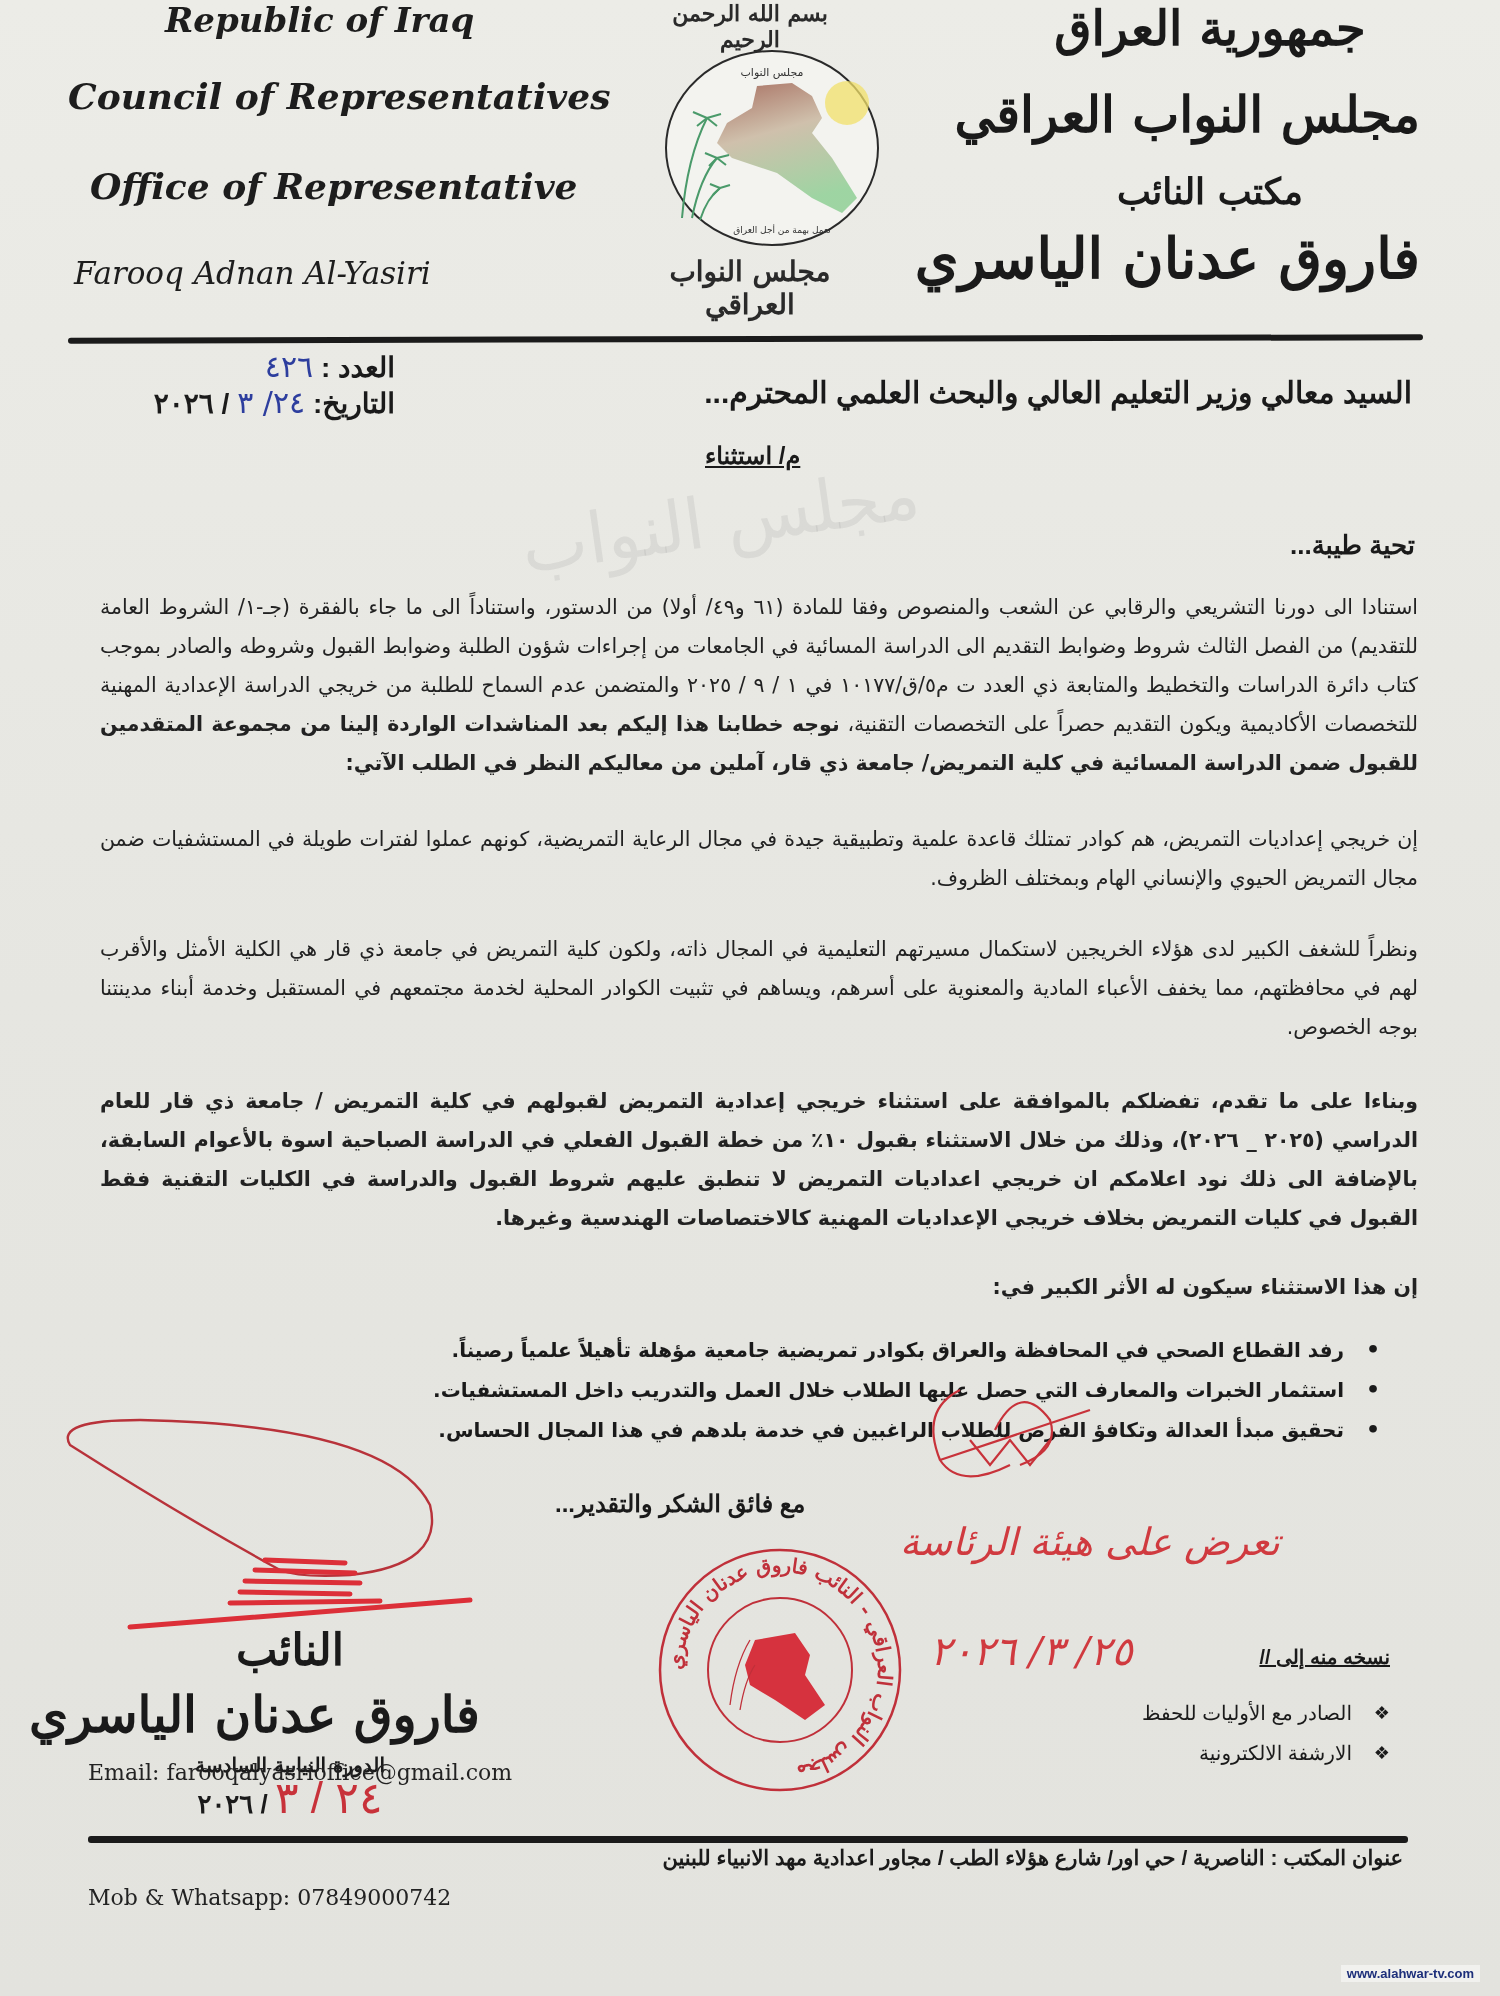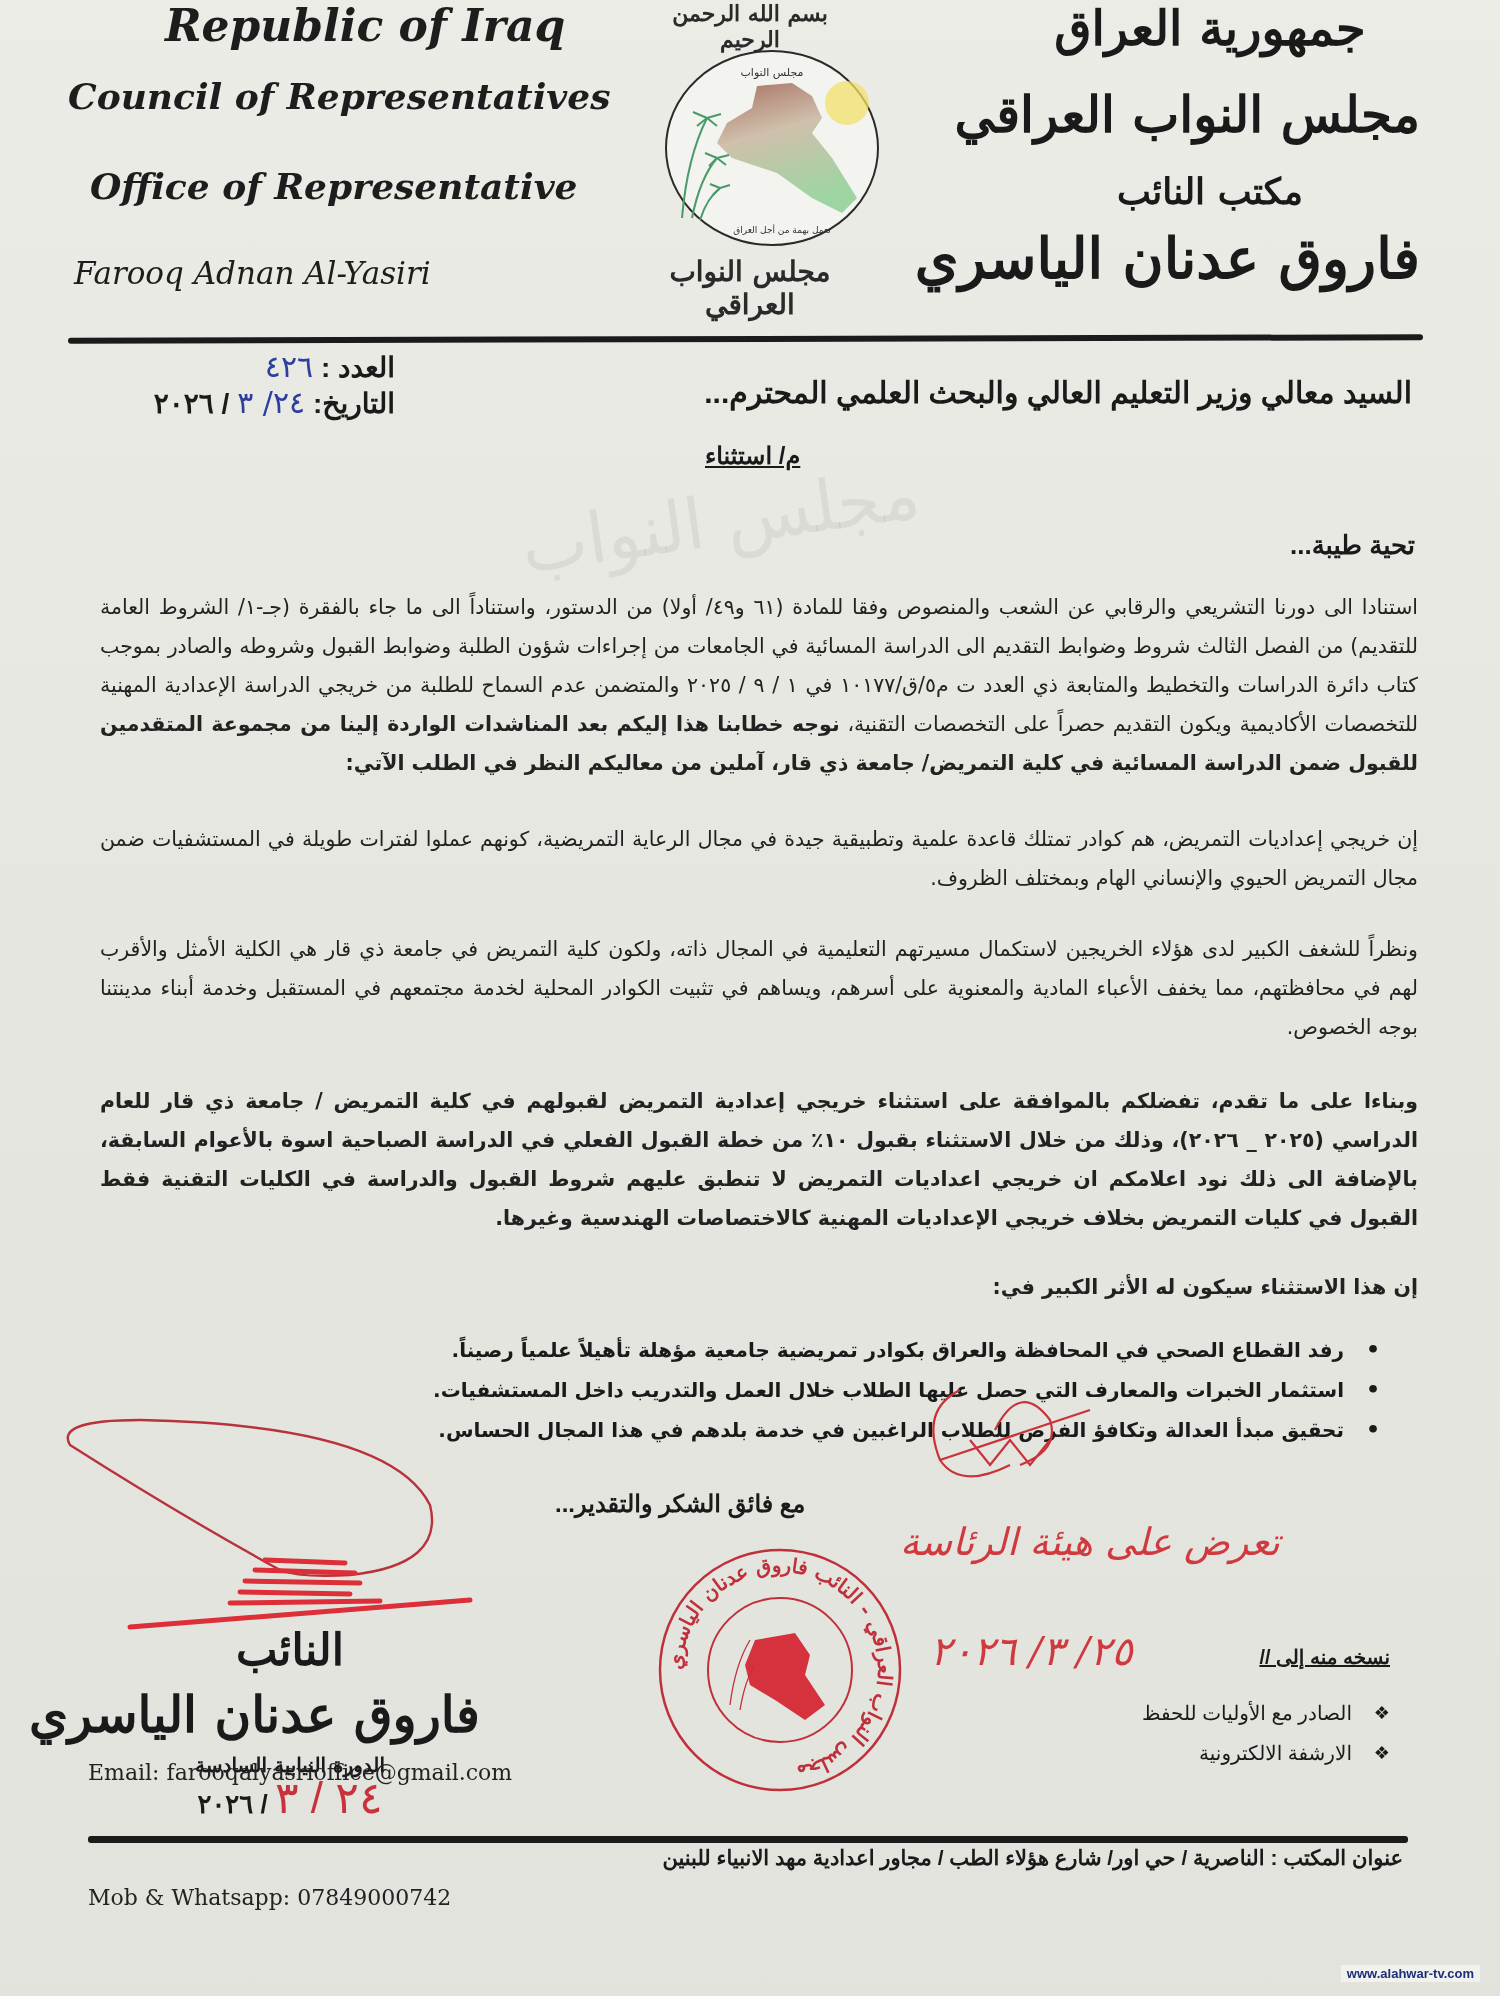--- a/index.html
+++ b/index.html
@@ -12,7 +12,7 @@
   .en-head { position: absolute; left: 60px; top: 0; width: 520px; font-family: "DejaVu Serif", serif;
              font-style: italic; font-weight: bold; color: #1d1d1d; }
   .en-head div { position: absolute; white-space: nowrap; }
-  .en-l1 { left: 105px; top: 0px; font-size: 44px; }
+  .en-l1 { left: 105px; top: 0px; font-size: 34px; }
   .en-l2 { left: 8px; top: 75px; font-size: 36px; }
   .en-l3 { left: 30px; top: 165px; font-size: 36px; }
   .en-l4 { left: 14px; top: 255px; font-size: 31px; font-weight: 400; }

